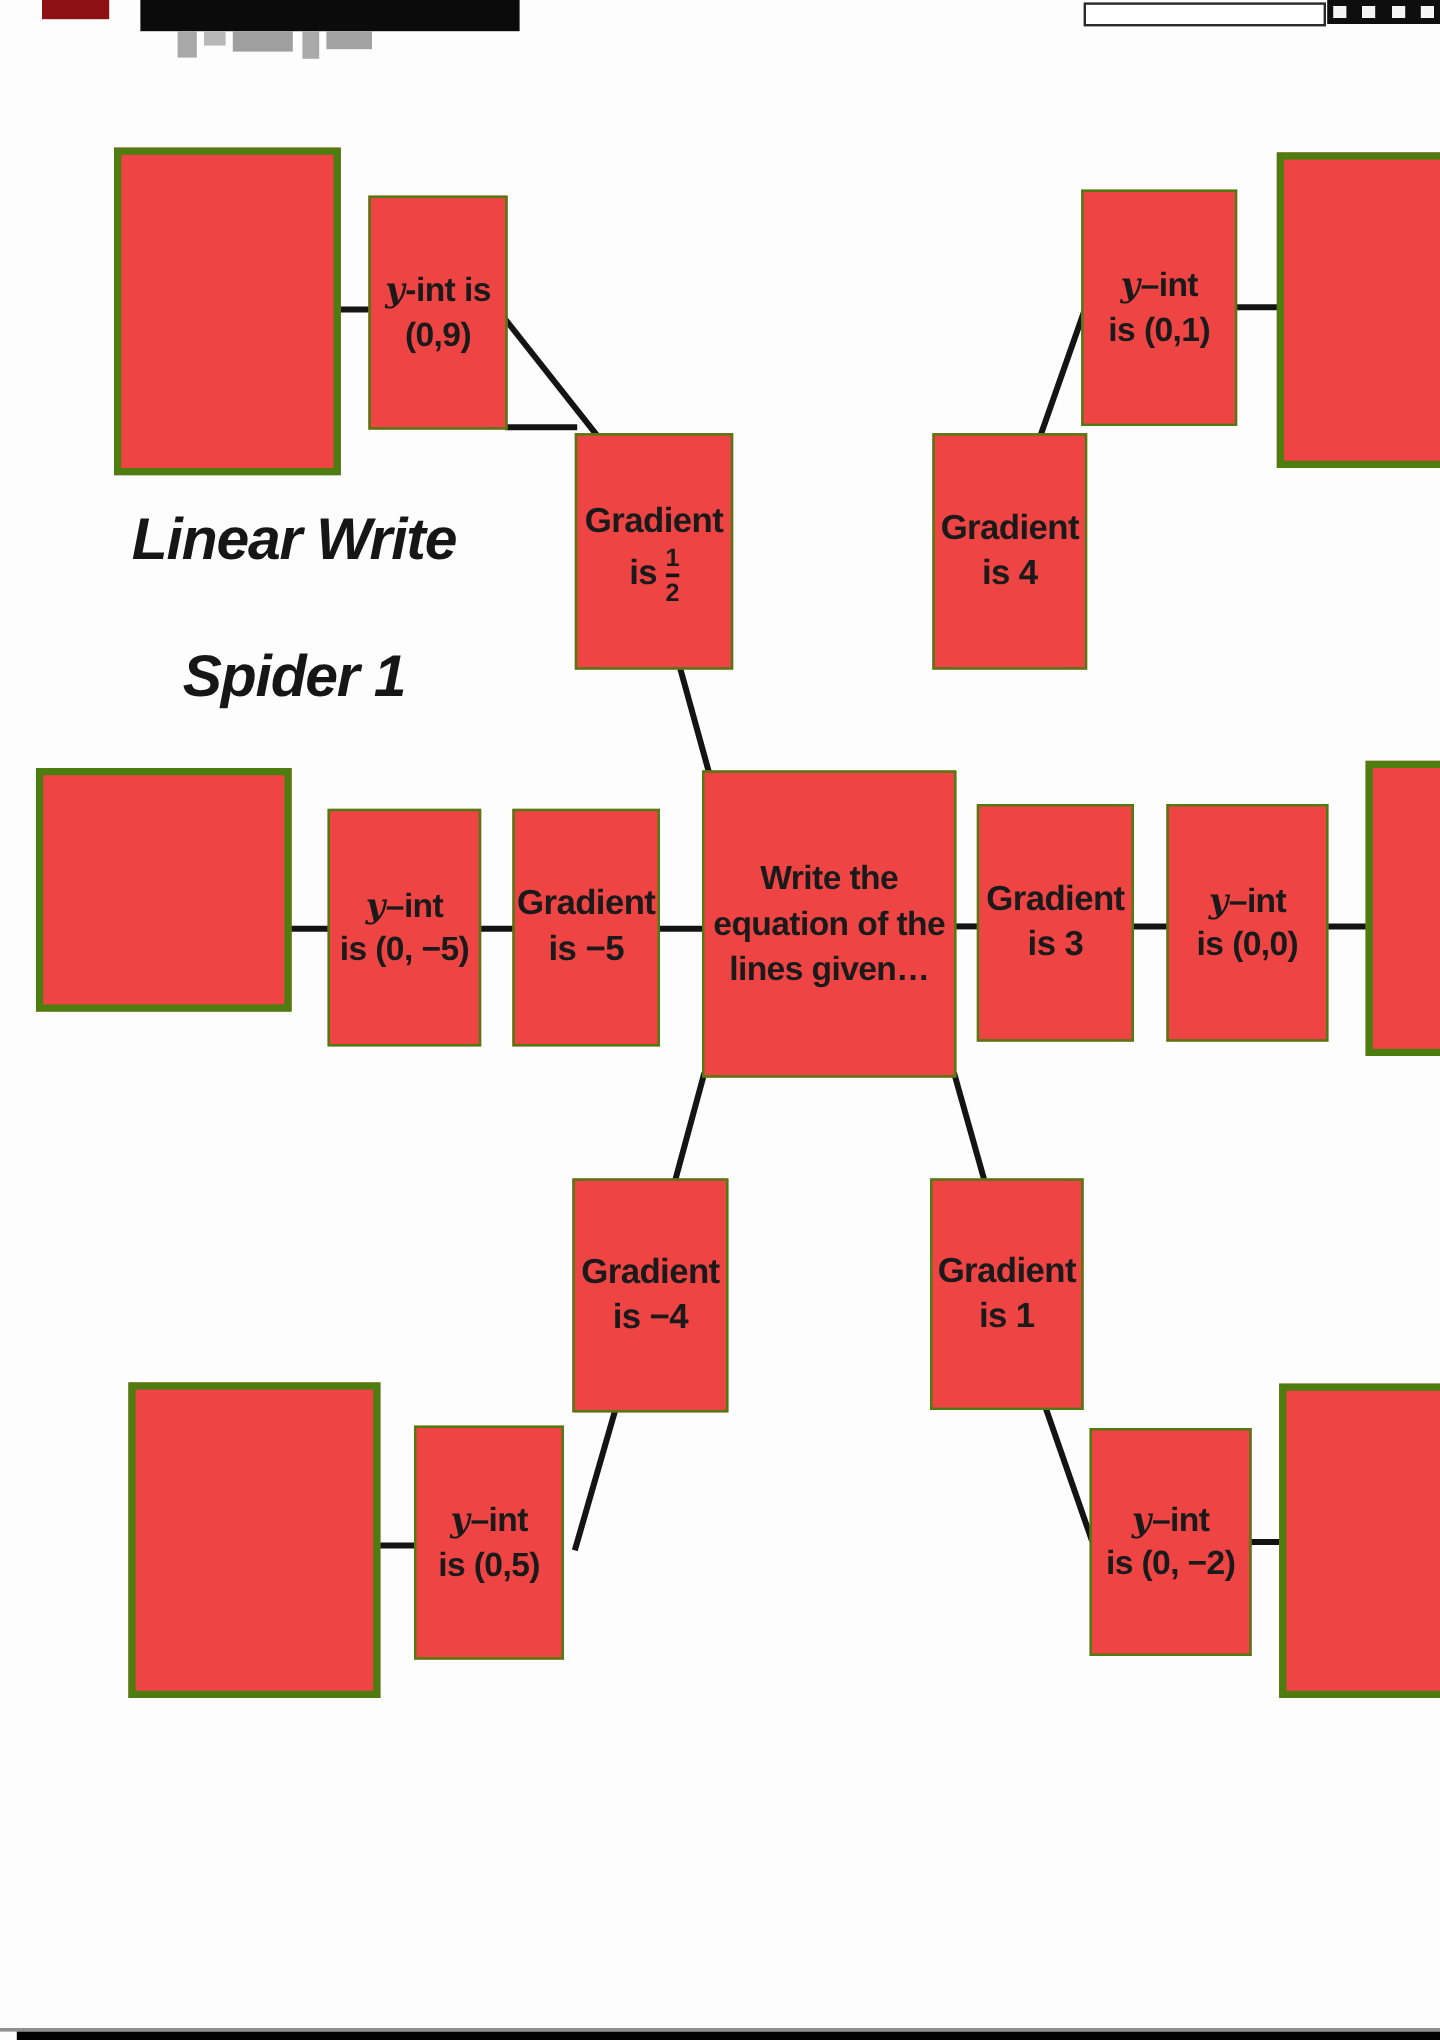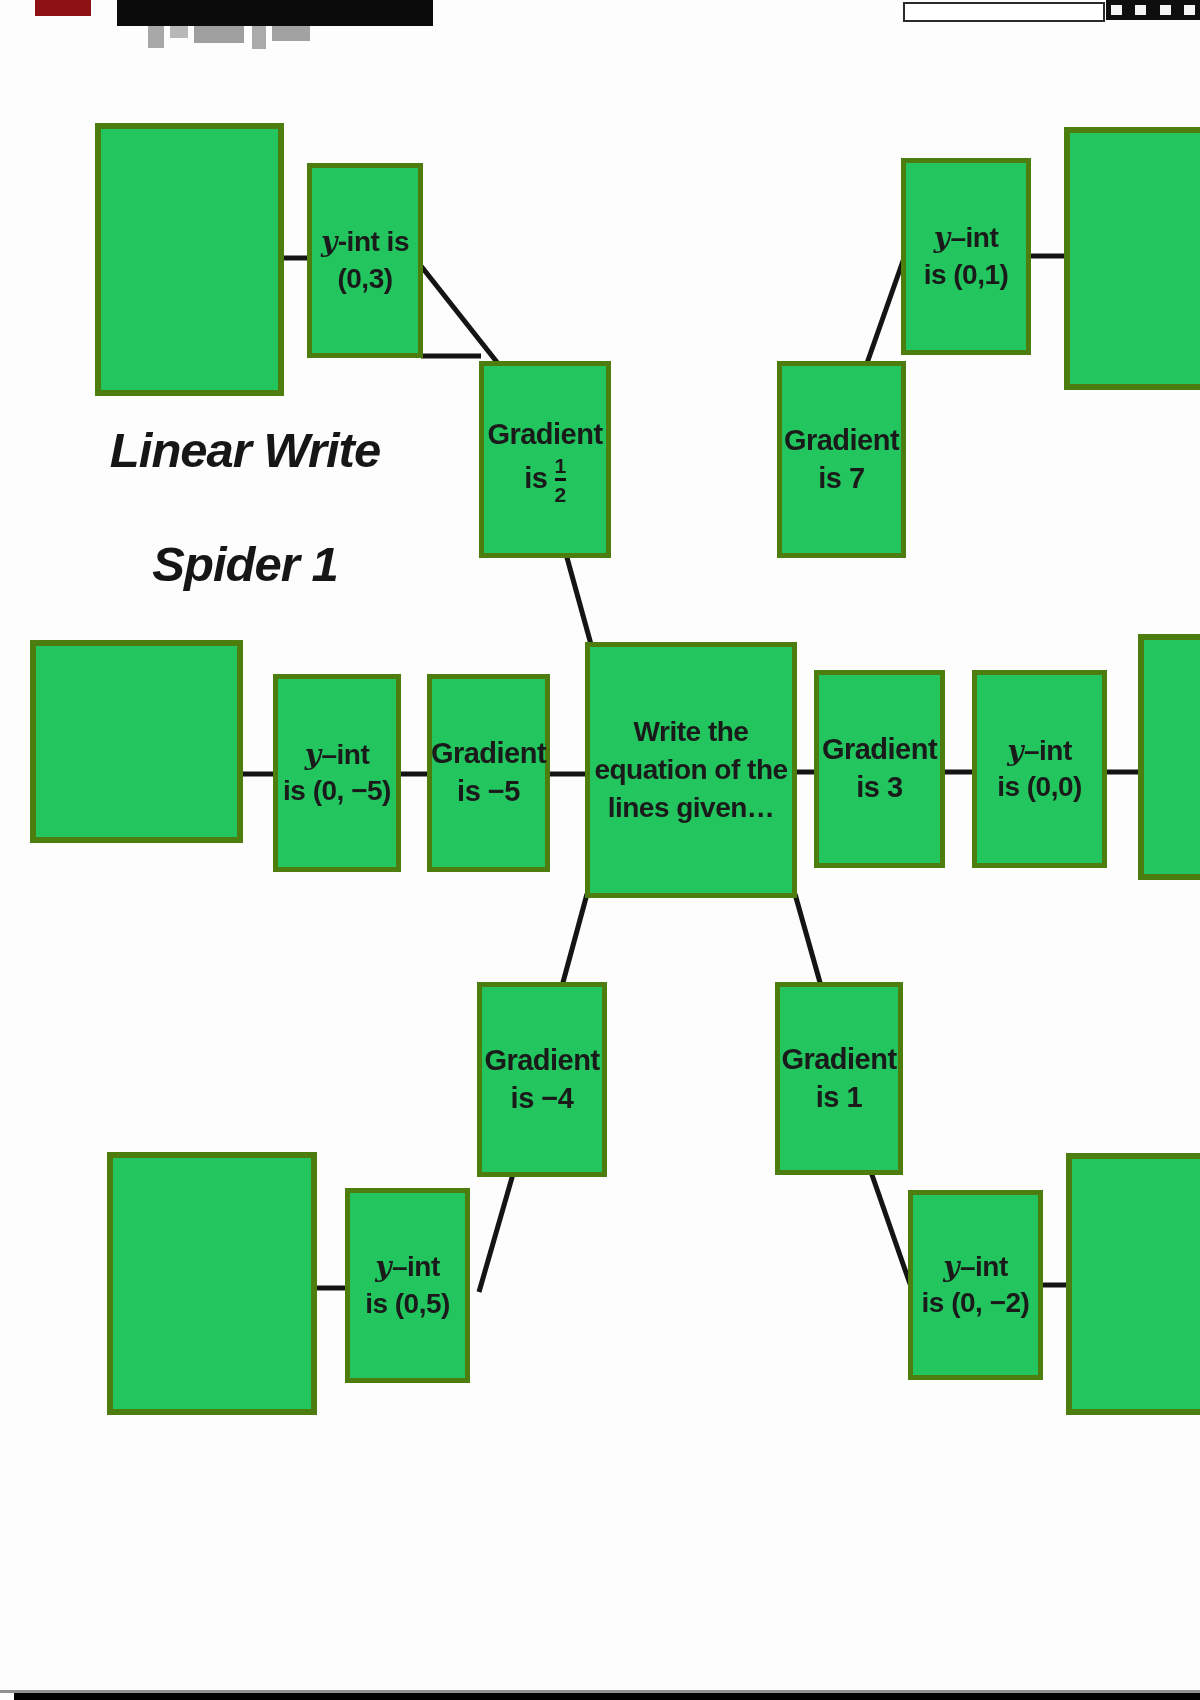--- a/index.html
+++ b/index.html
@@ -17,8 +17,8 @@
 
   
   .box{
-    position:absolute;z-index:2;background:#22c55e;
-    border:5px solid #4d7c0f;box-sizing:border-box;
+    position:absolute;z-index:2;background:#ef4444;
+    border:2px solid #4d7c0f;box-sizing:border-box;
     display:flex;flex-direction:column;align-items:center;justify-content:center;
     text-align:center;color:#1a1a1a;
   }

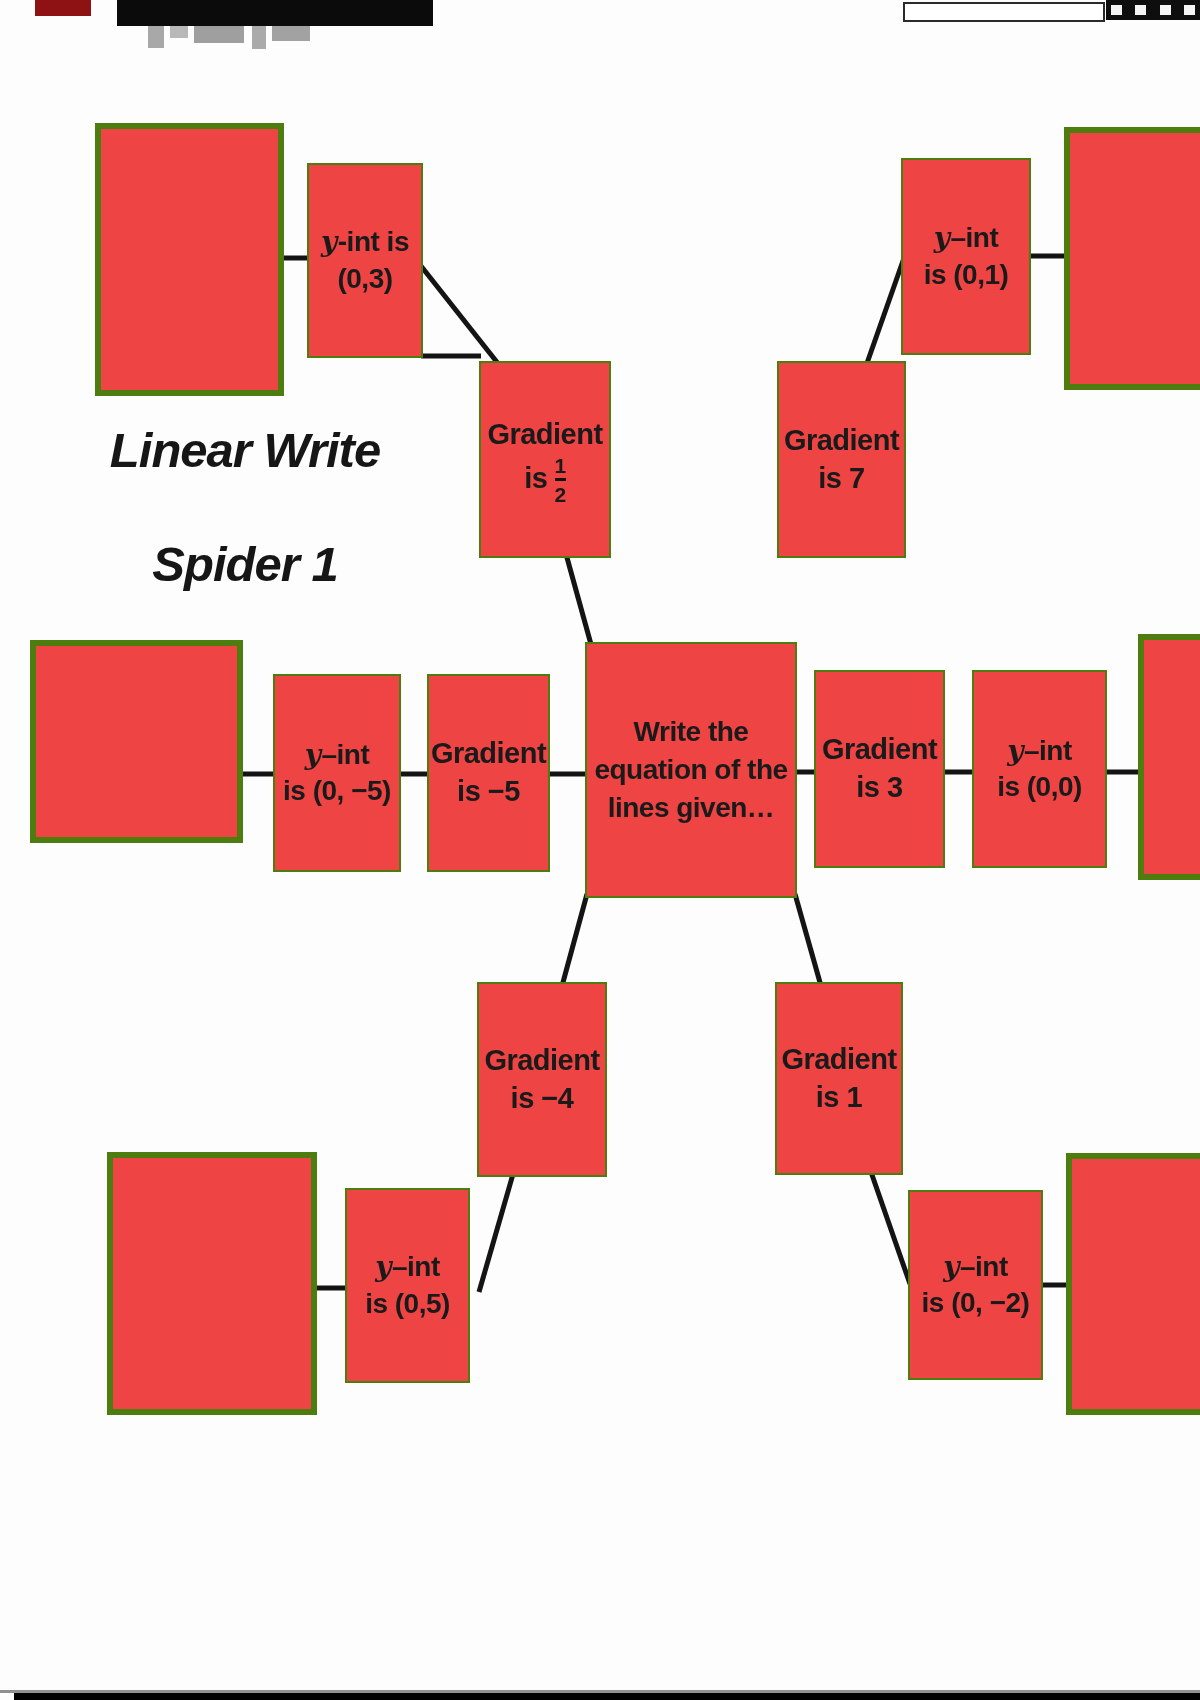--- a/index.html
+++ b/index.html
@@ -101,7 +101,7 @@
 
   <div class="box label-box yint-box" style="left:307px;top:163px;width:116px;height:195px;">
     <div><span class="math-y">y</span><span>-int is</span></div>
-    <div>(0,3)</div>
+    <div>(0,9)</div>
   </div>
   <div class="box label-box" style="left:479px;top:361px;width:132px;height:197px;">
     <div>Gradient</div>

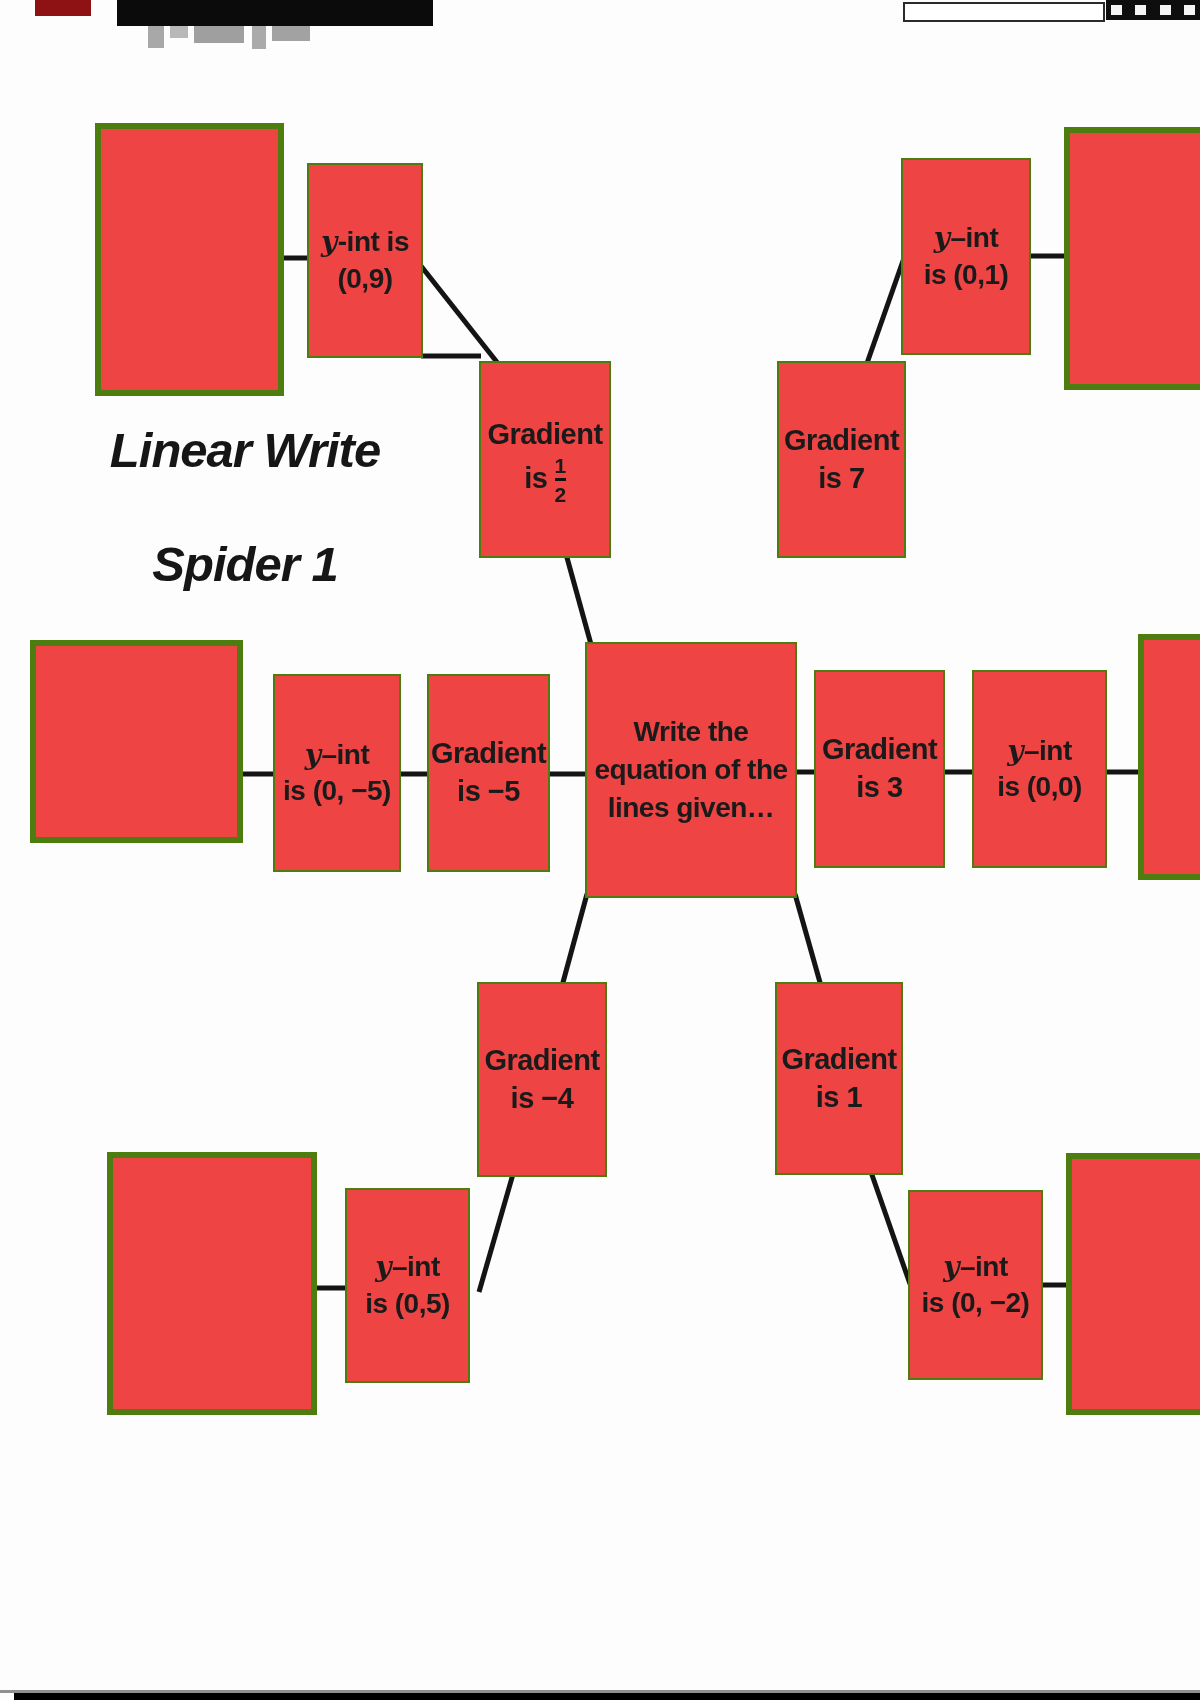--- a/index.html
+++ b/index.html
@@ -116,7 +116,7 @@
 
   <div class="box label-box" style="left:777px;top:361px;width:129px;height:197px;">
     <div>Gradient</div>
-    <div>is 7</div>
+    <div>is 4</div>
   </div>
   <div class="box label-box yint-box" style="left:901px;top:158px;width:130px;height:197px;">
     <div><span class="math-y">y</span><span>–int</span></div>

